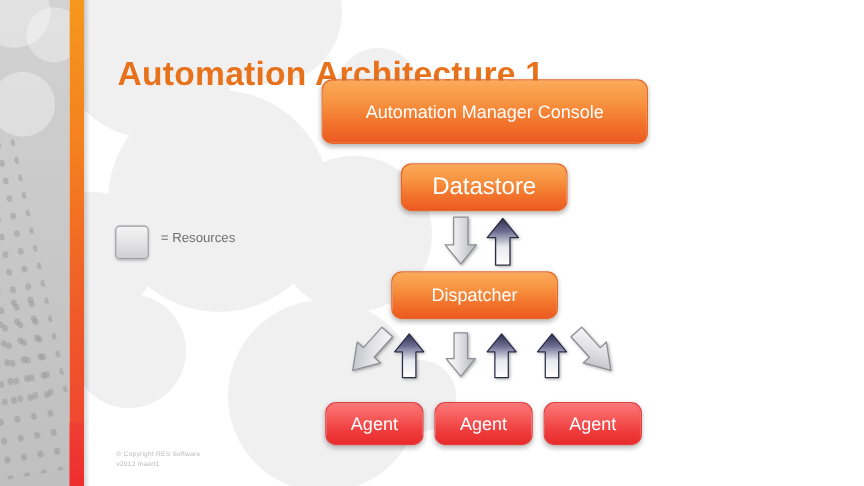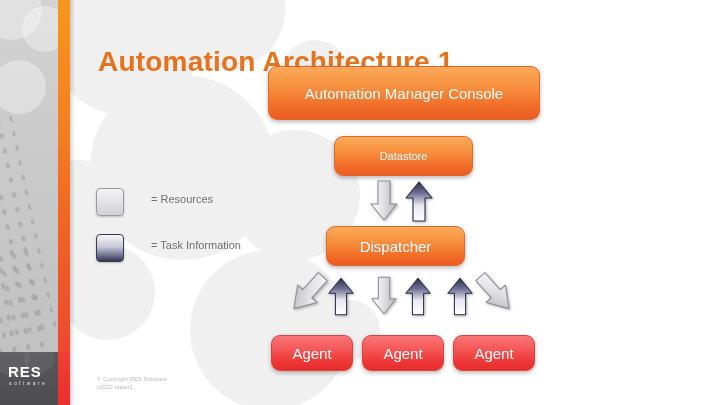--- a/index.html
+++ b/index.html
@@ -105,7 +105,7 @@
     margin-top:19px;
   }
   #console-box{left:268px;top:66px;width:270px;height:52px;font-size:15px;}
-  #datastore-box{left:334px;top:136px;width:137px;height:38px;font-size:11px;}
+  #datastore-box{left:334px;top:136px;width:137px;height:38px;font-size:20px;}
   #dispatcher-box{left:326px;top:226px;width:137px;height:38px;font-size:15px;}
   #agent-box-1{left:271px;top:316px;width:80px;height:34px;font-size:15px;}
   #agent-box-2{left:362px;top:316px;width:80px;height:34px;font-size:15px;}

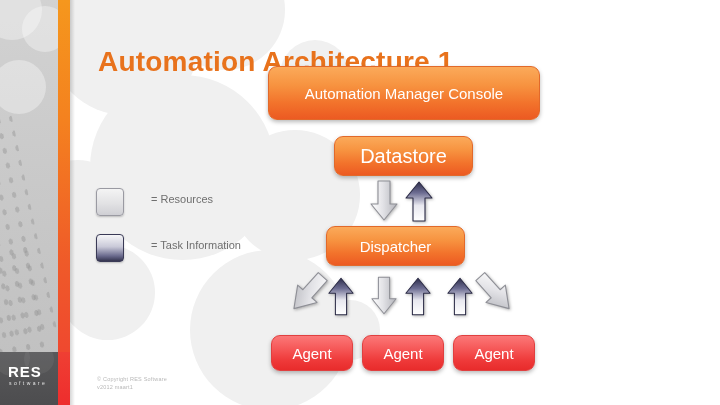--- a/index.html
+++ b/index.html
@@ -113,7 +113,7 @@
 
   
   .legend{position:absolute;left:96px;top:188px;width:160px;}
-  .legend-row{display:flex;align-items:flex-start;margin-bottom:18px;gap:17px;}
+  .legend-row{display:flex;align-items:flex-start;margin-bottom:18px;}
   .swatch{width:26px;height:26px;border-radius:4px;flex:0 0 26px;margin-right:10px;
     box-shadow:0 1px 2px rgba(0,0,0,0.22);}
   .swatch-res{background:linear-gradient(180deg,#f4f4f4 0%,#e2e2e4 55%,#cfcfd4 100%);border:1px solid #9a9aa2;}

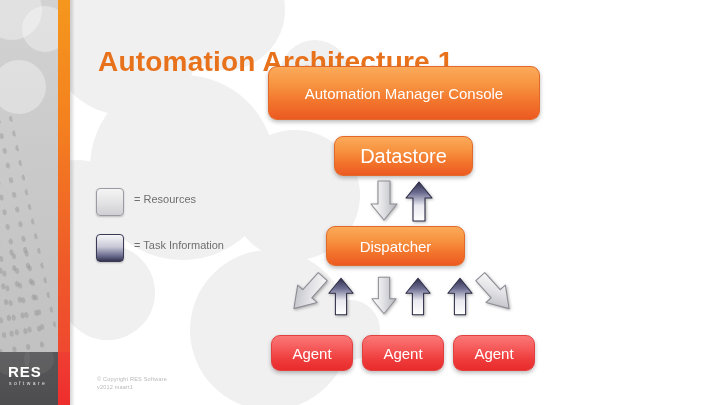--- a/index.html
+++ b/index.html
@@ -172,10 +172,6 @@
       <div class="swatch swatch-res"></div>
       <div class="legend-label">= Resources</div>
     </div>
-    <div class="legend-row">
-      <div class="swatch swatch-task"></div>
-      <div class="legend-label">= Task Information</div>
-    </div>
   </div>
 
   <div class="node node-orange" id="console-box">Automation Manager Console</div>

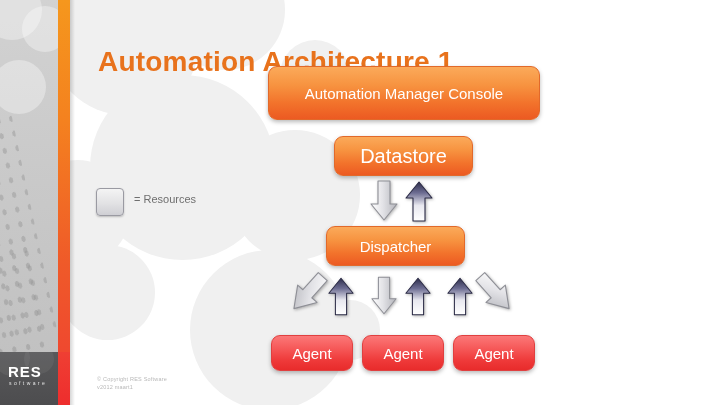--- a/index.html
+++ b/index.html
@@ -157,12 +157,6 @@
   <div class="stripe"></div>
   <div class="stripe-shadow"></div>
 
-  <div class="logo-block">
-    <div class="lb lbA"></div>
-    <div class="lb lbB"></div>
-    <div class="logo-res">RES</div>
-    <div class="logo-sub">software</div>
-  </div>
   <div class="logo-stripe"></div>
 
   <div class="title">Automation Architecture 1</div>

